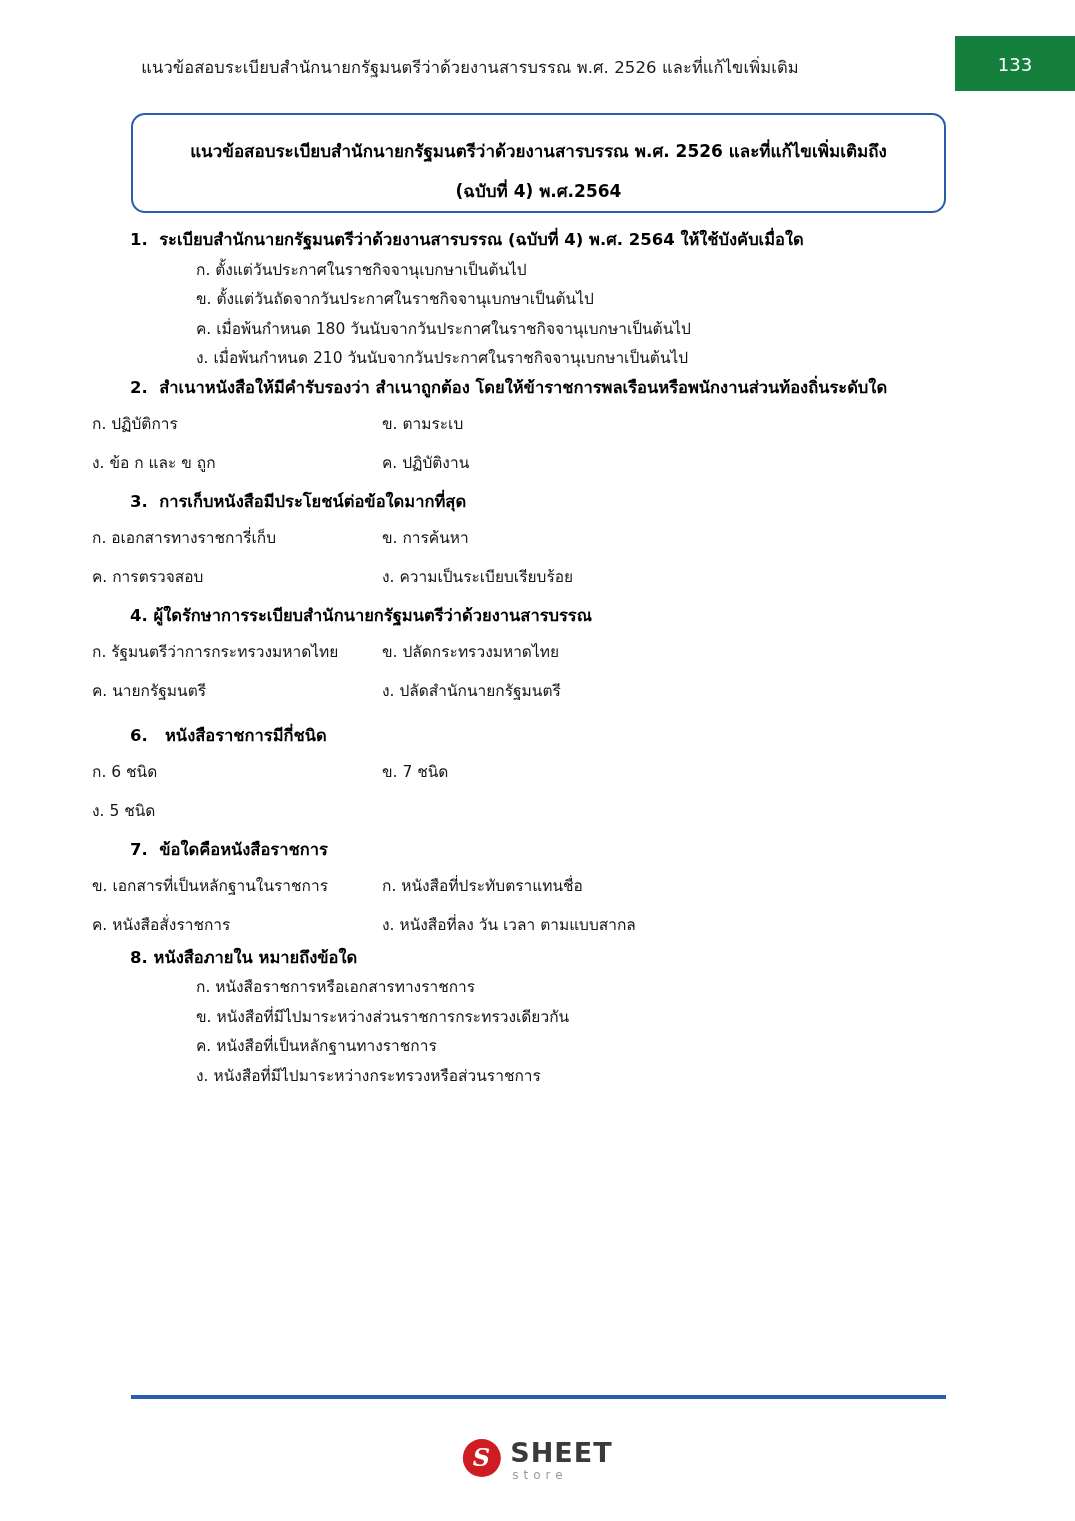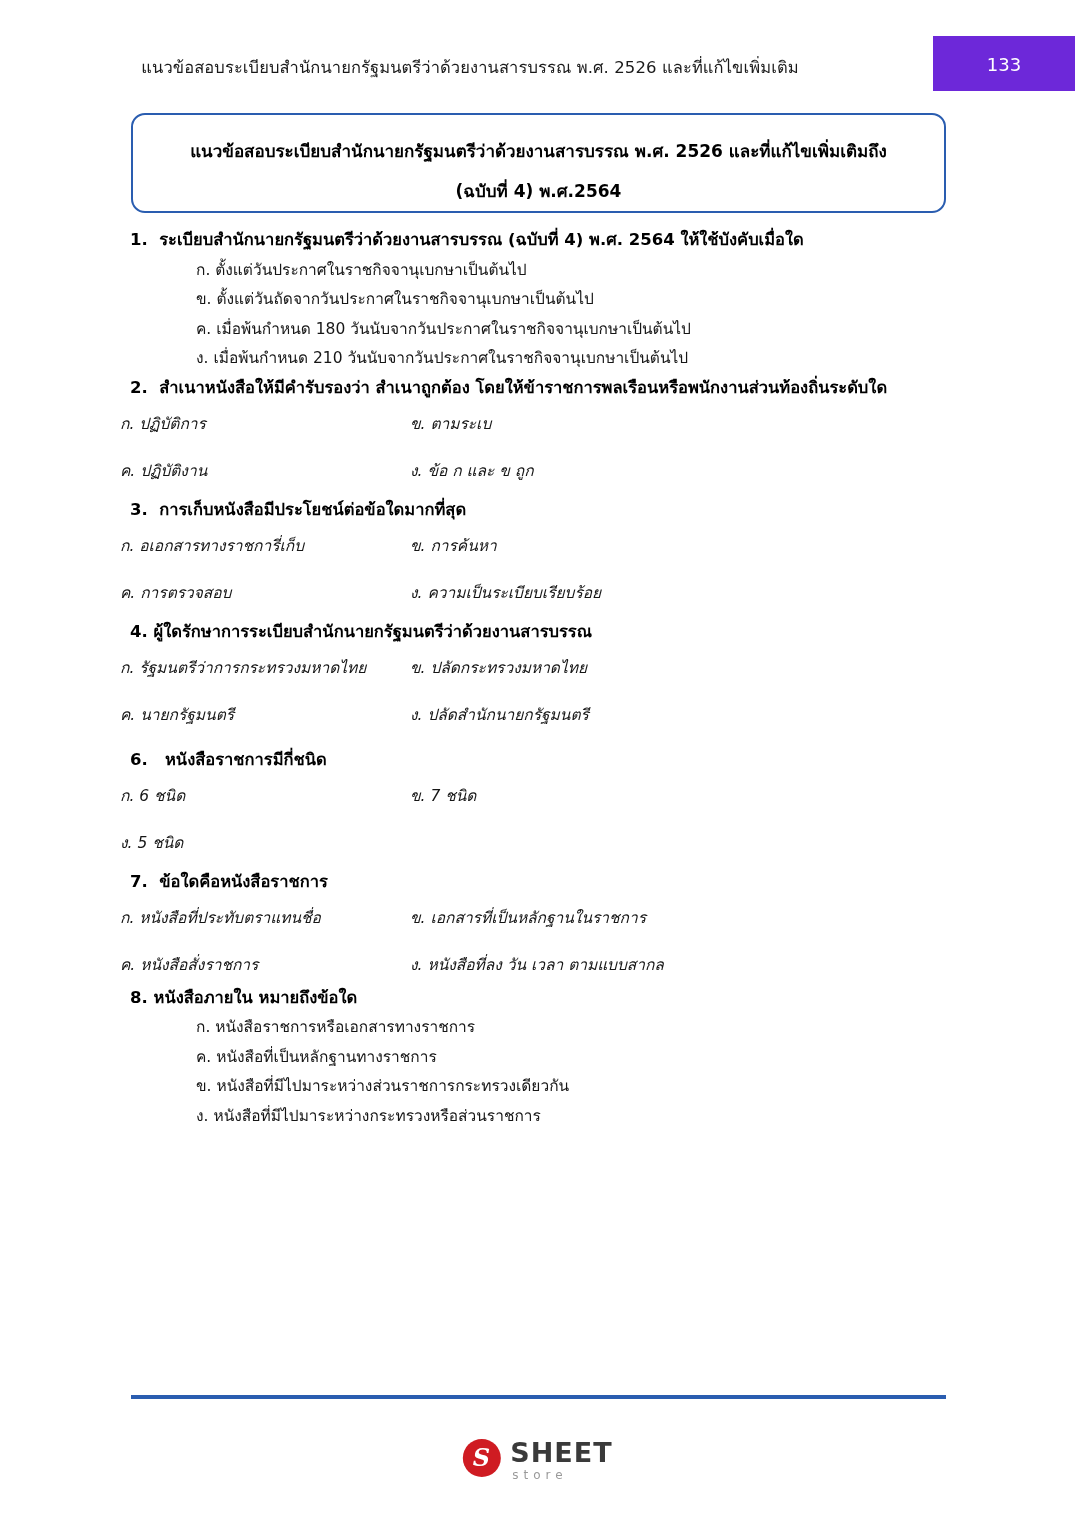--- a/index.html
+++ b/index.html
@@ -38,9 +38,9 @@
     position: absolute;
     top: 36px;
     right: 0;
-    width: 142px;
+    width: 120px;
     height: 55px;
-    background: #6d28d9;
+    background: #15803d;
   }
   .page-number-box .num {
     position: absolute;

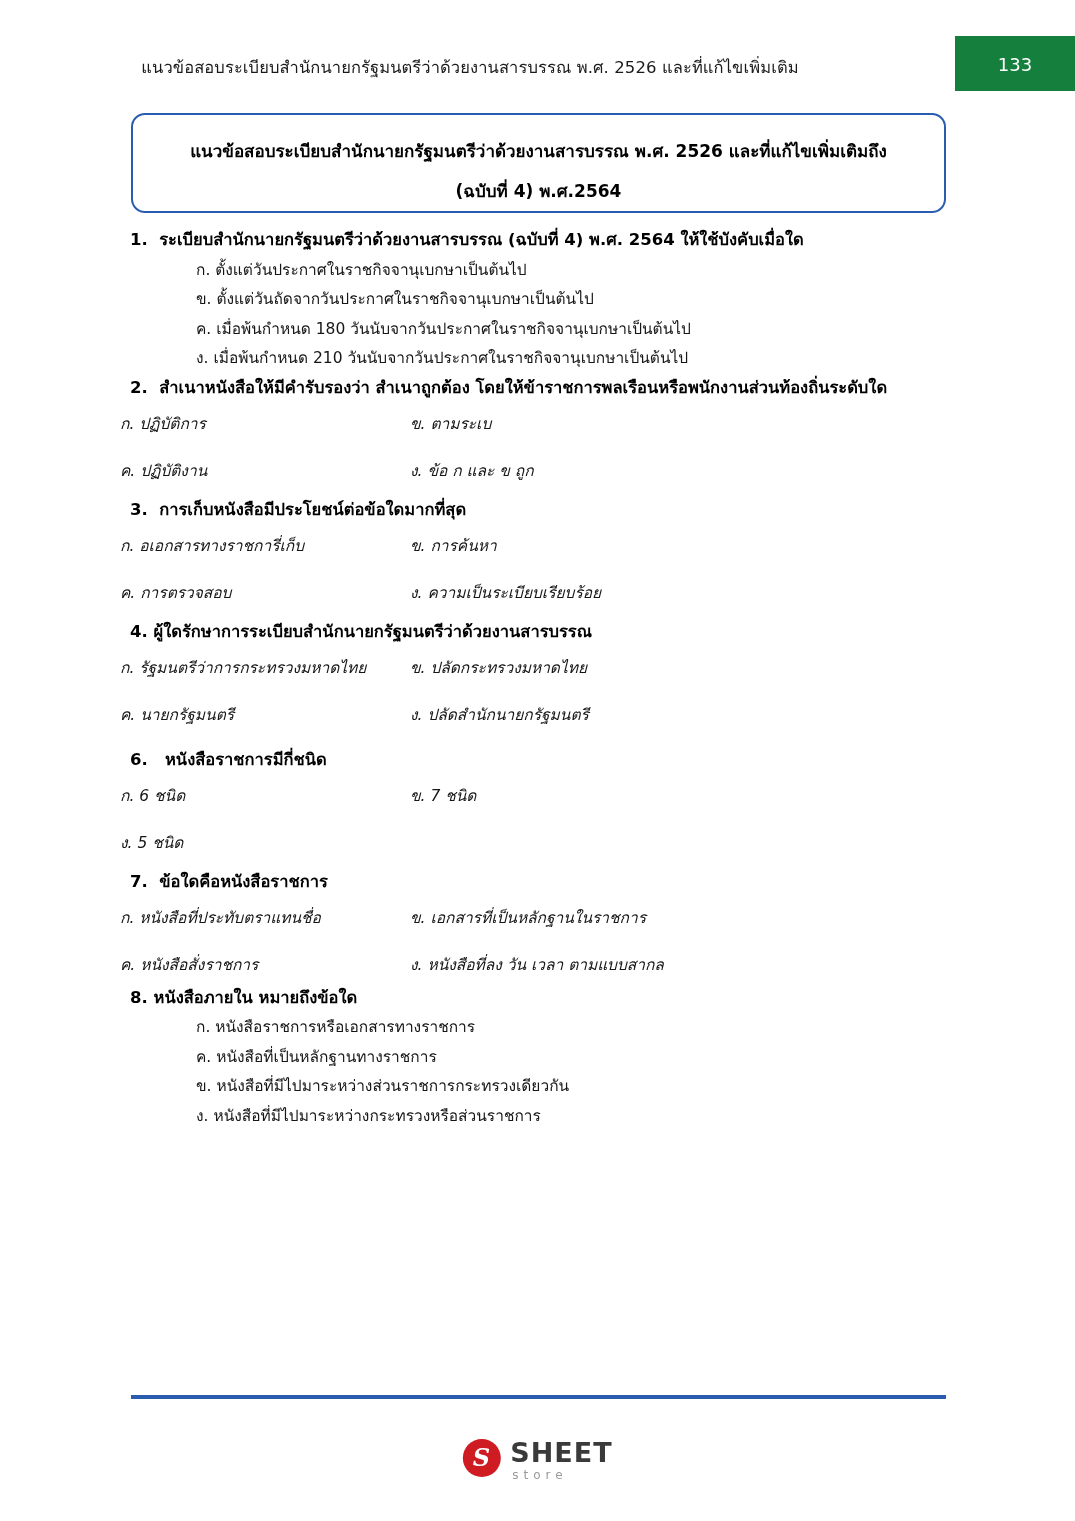--- a/index.html
+++ b/index.html
@@ -103,12 +103,11 @@
     color: #161616;
   }
   .choices-grid {
-    padding-left: 120px;
+    padding-left: 92px;
     padding-top: 4px;
     display: grid;
     grid-template-columns: 290px 1fr;
-    row-gap: 8px;
-    font-style: italic;
+    row-gap: 0px;
   }
   .choices-grid .choice {
     font-size: 15.5px;

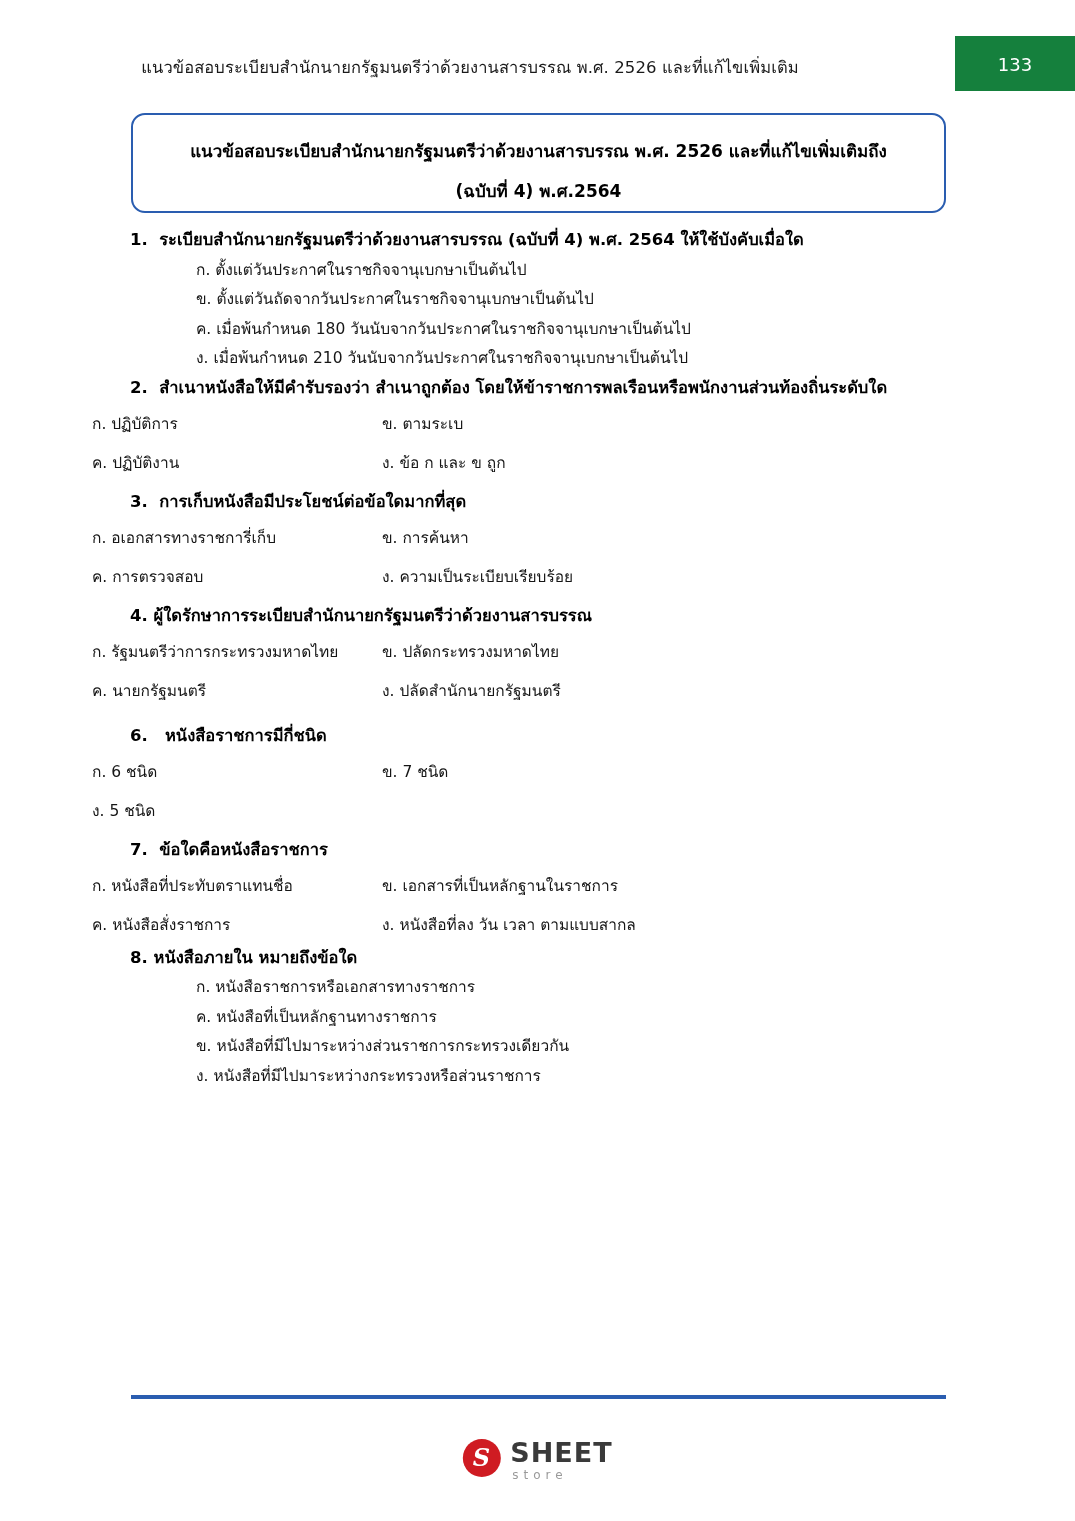--- a/index.html
+++ b/index.html
@@ -209,8 +209,8 @@
     <div class="choices-grid">
       <div class="choice">ก. ปฏิบัติการ</div>
       <div class="choice">ข. ตามระเบ</div>
+      <div class="choice">ง.  ข้อ ก และ ข ถูก</div>
       <div class="choice">ค. ปฏิบัติงาน</div>
-      <div class="choice">ง.  ข้อ ก และ ข ถูก</div>
     </div>
   </div>
 

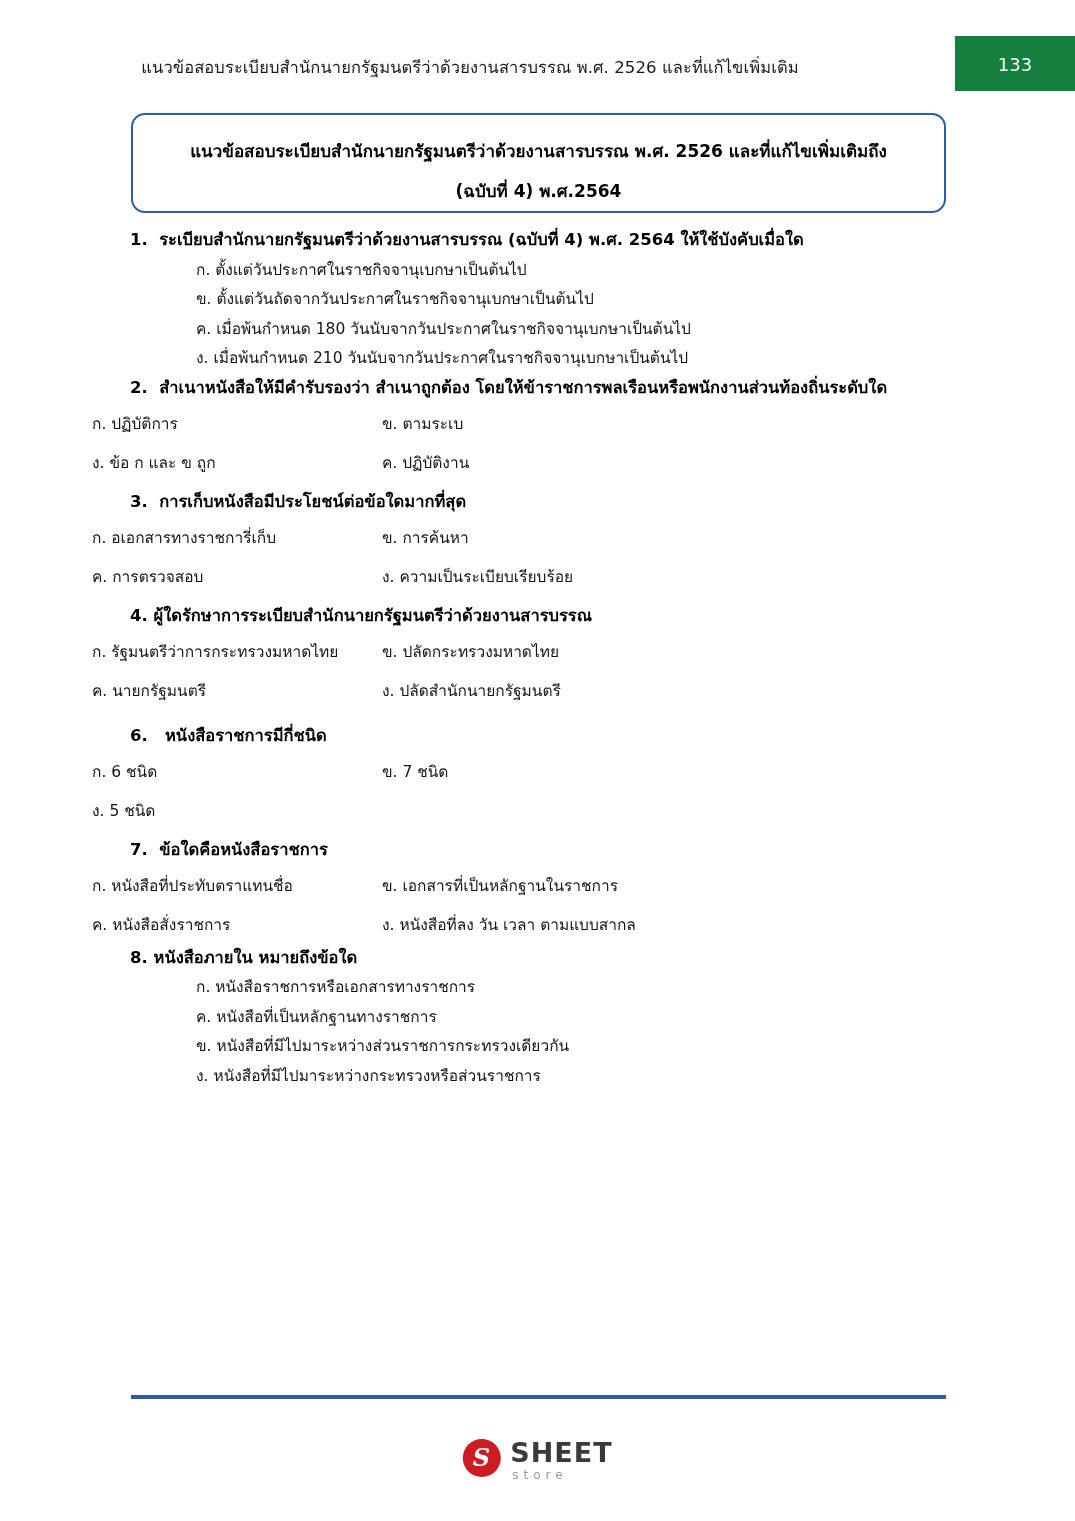--- a/index.html
+++ b/index.html
@@ -265,8 +265,8 @@
       <span>7.</span>&nbsp;&nbsp;<span>ข้อใดคือหนังสือราชการ</span>
     </div>
     <div class="choices-grid">
+      <div class="choice">ข. เอกสารที่เป็นหลักฐานในราชการ</div>
       <div class="choice">ก. หนังสือที่ประทับตราแทนชื่อ</div>
-      <div class="choice">ข. เอกสารที่เป็นหลักฐานในราชการ</div>
       <div class="choice">ค. หนังสือสั่งราชการ</div>
       <div class="choice">ง. หนังสือที่ลง วัน เวลา ตามแบบสากล</div>
     </div>

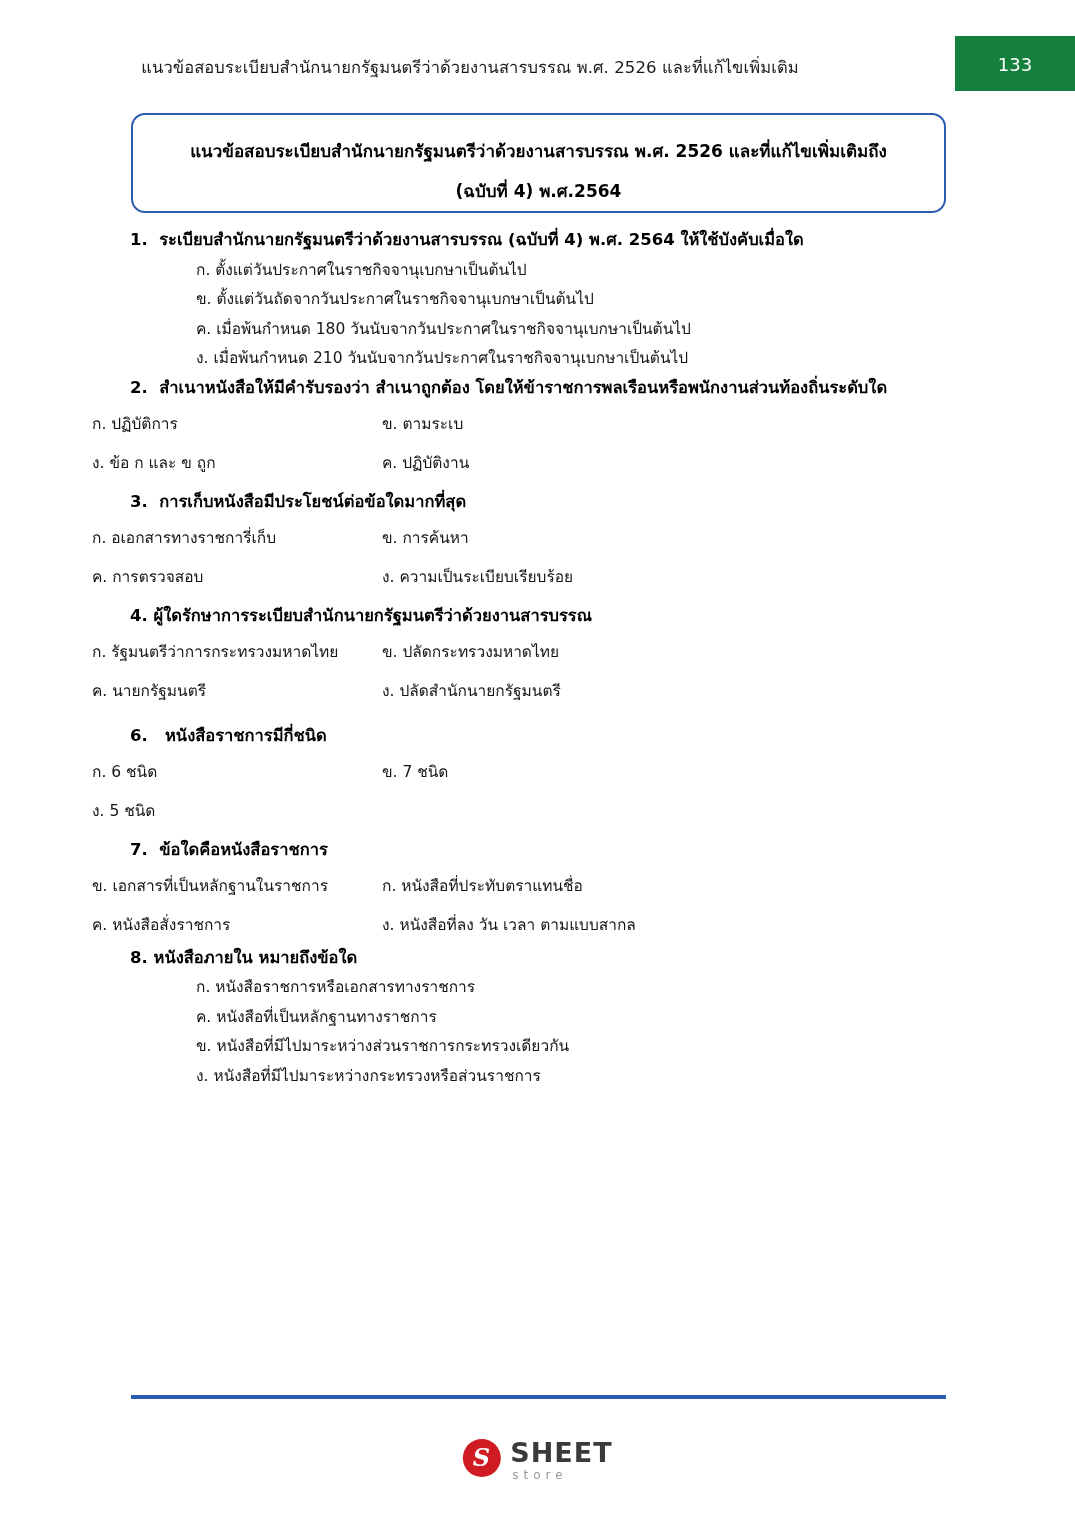--- a/index.html
+++ b/index.html
@@ -278,8 +278,8 @@
     </div>
     <div class="choices-stack">
       <div class="choice">ก. หนังสือราชการหรือเอกสารทางราชการ</div>
+      <div class="choice">ข. หนังสือที่มีไปมาระหว่างส่วนราชการกระทรวงเดียวกัน</div>
       <div class="choice">ค. หนังสือที่เป็นหลักฐานทางราชการ</div>
-      <div class="choice">ข. หนังสือที่มีไปมาระหว่างส่วนราชการกระทรวงเดียวกัน</div>
       <div class="choice">ง. หนังสือที่มีไปมาระหว่างกระทรวงหรือส่วนราชการ</div>
     </div>
   </div>

